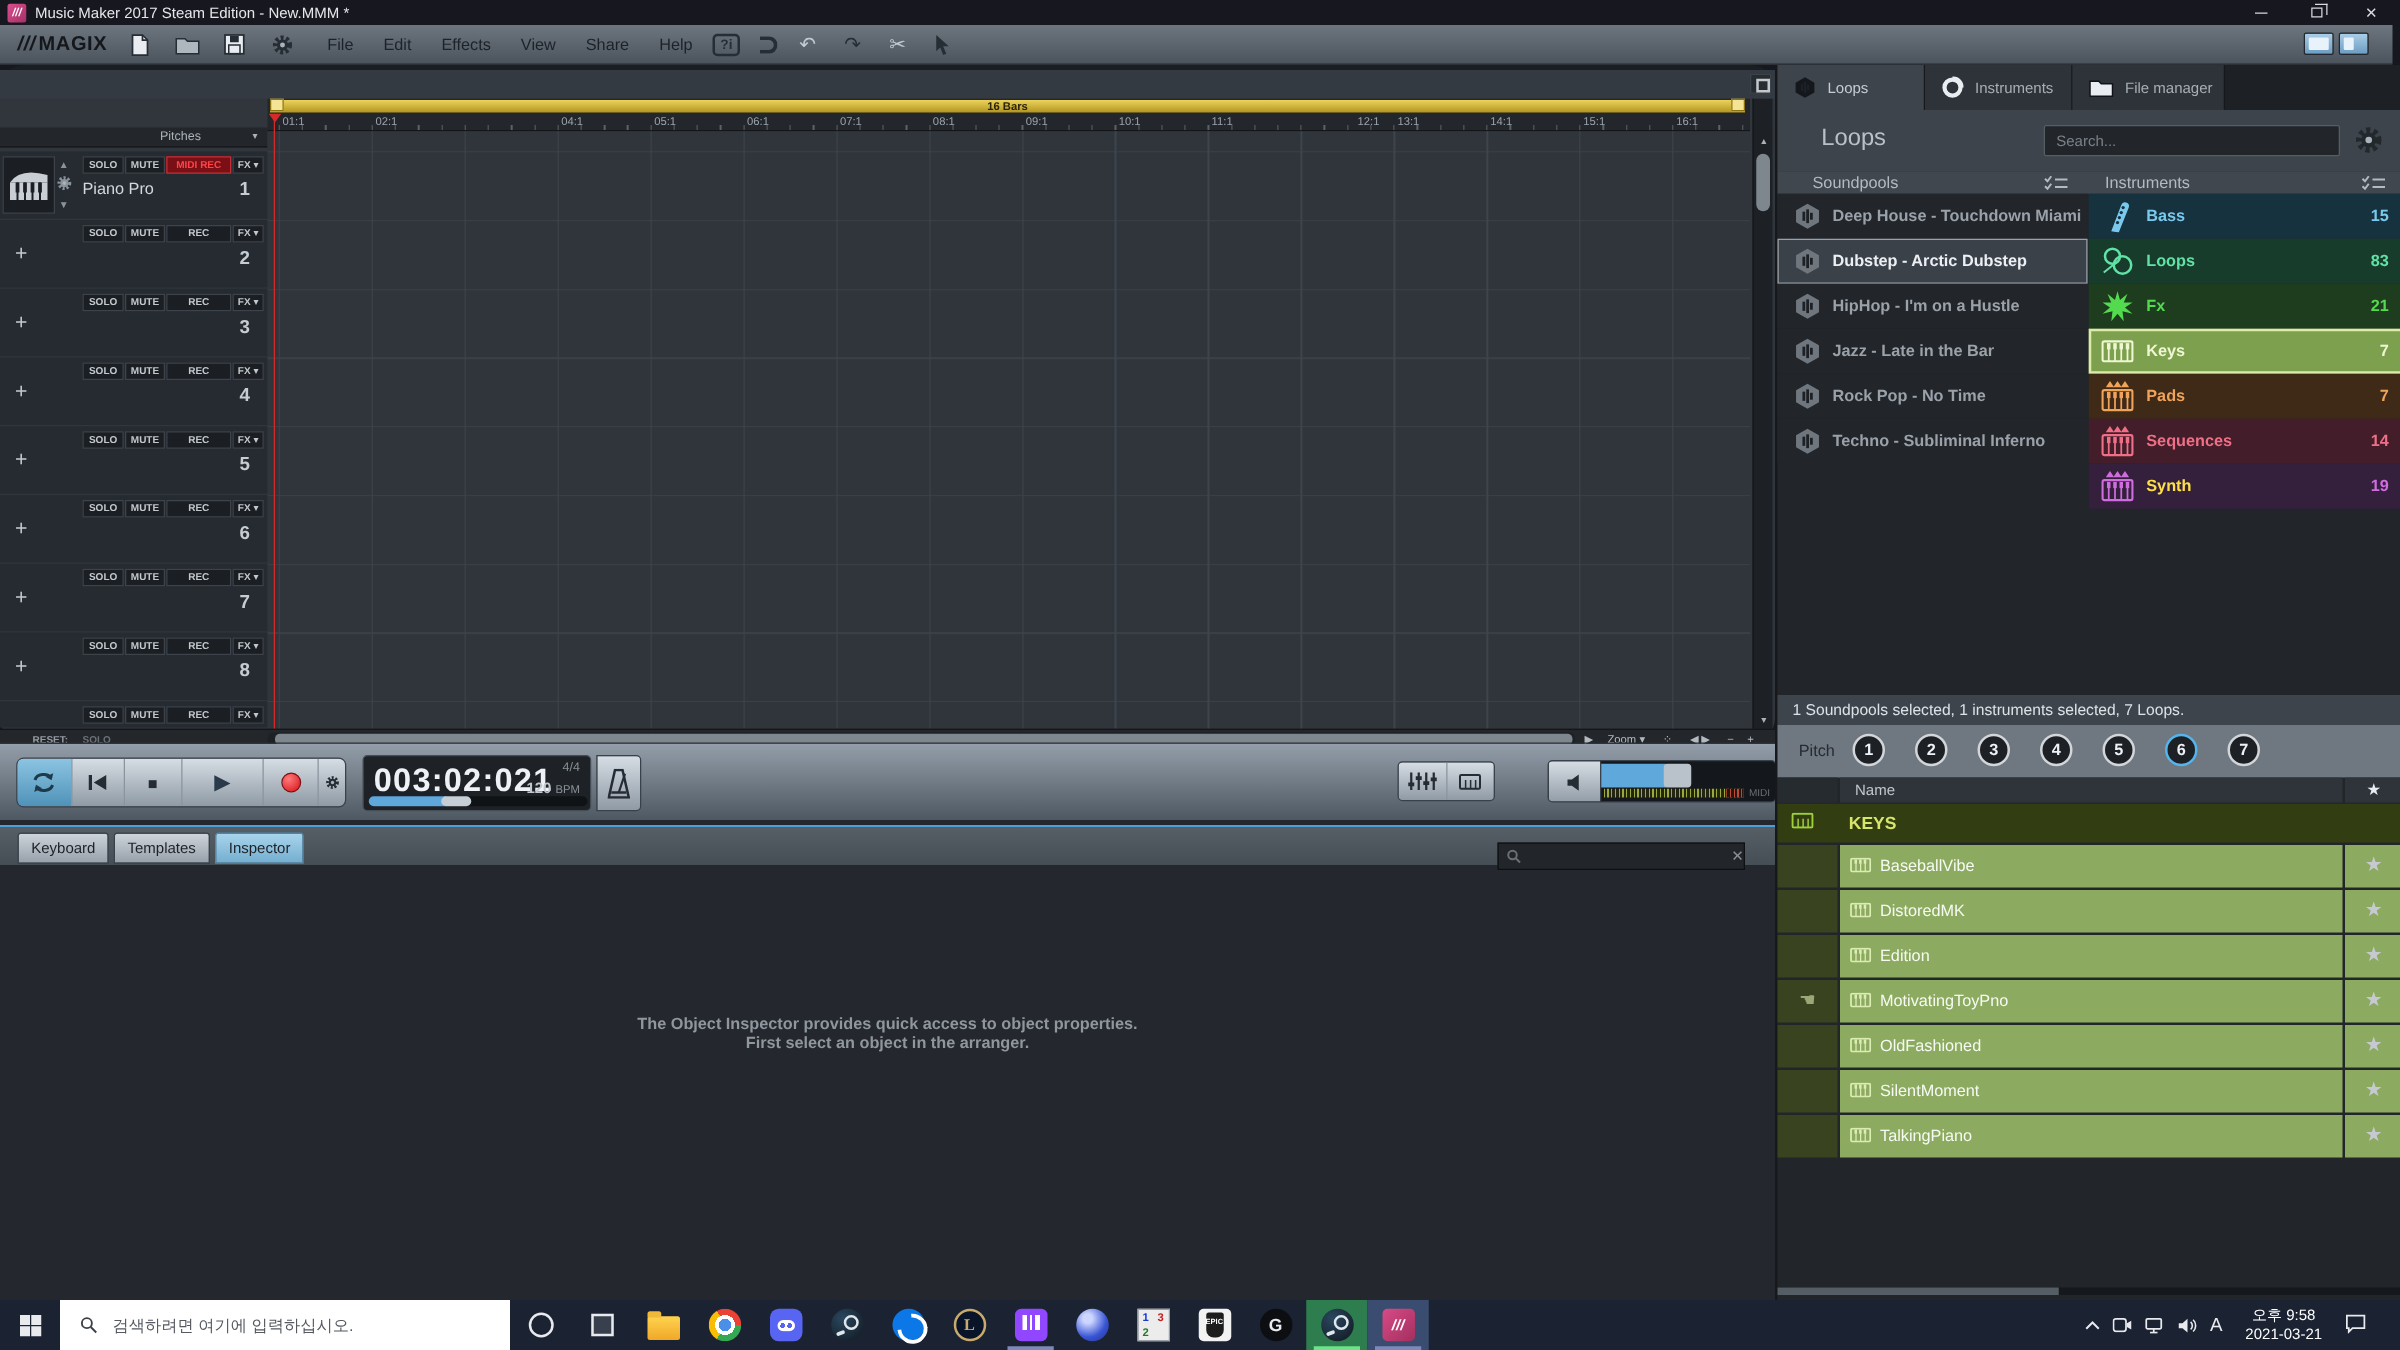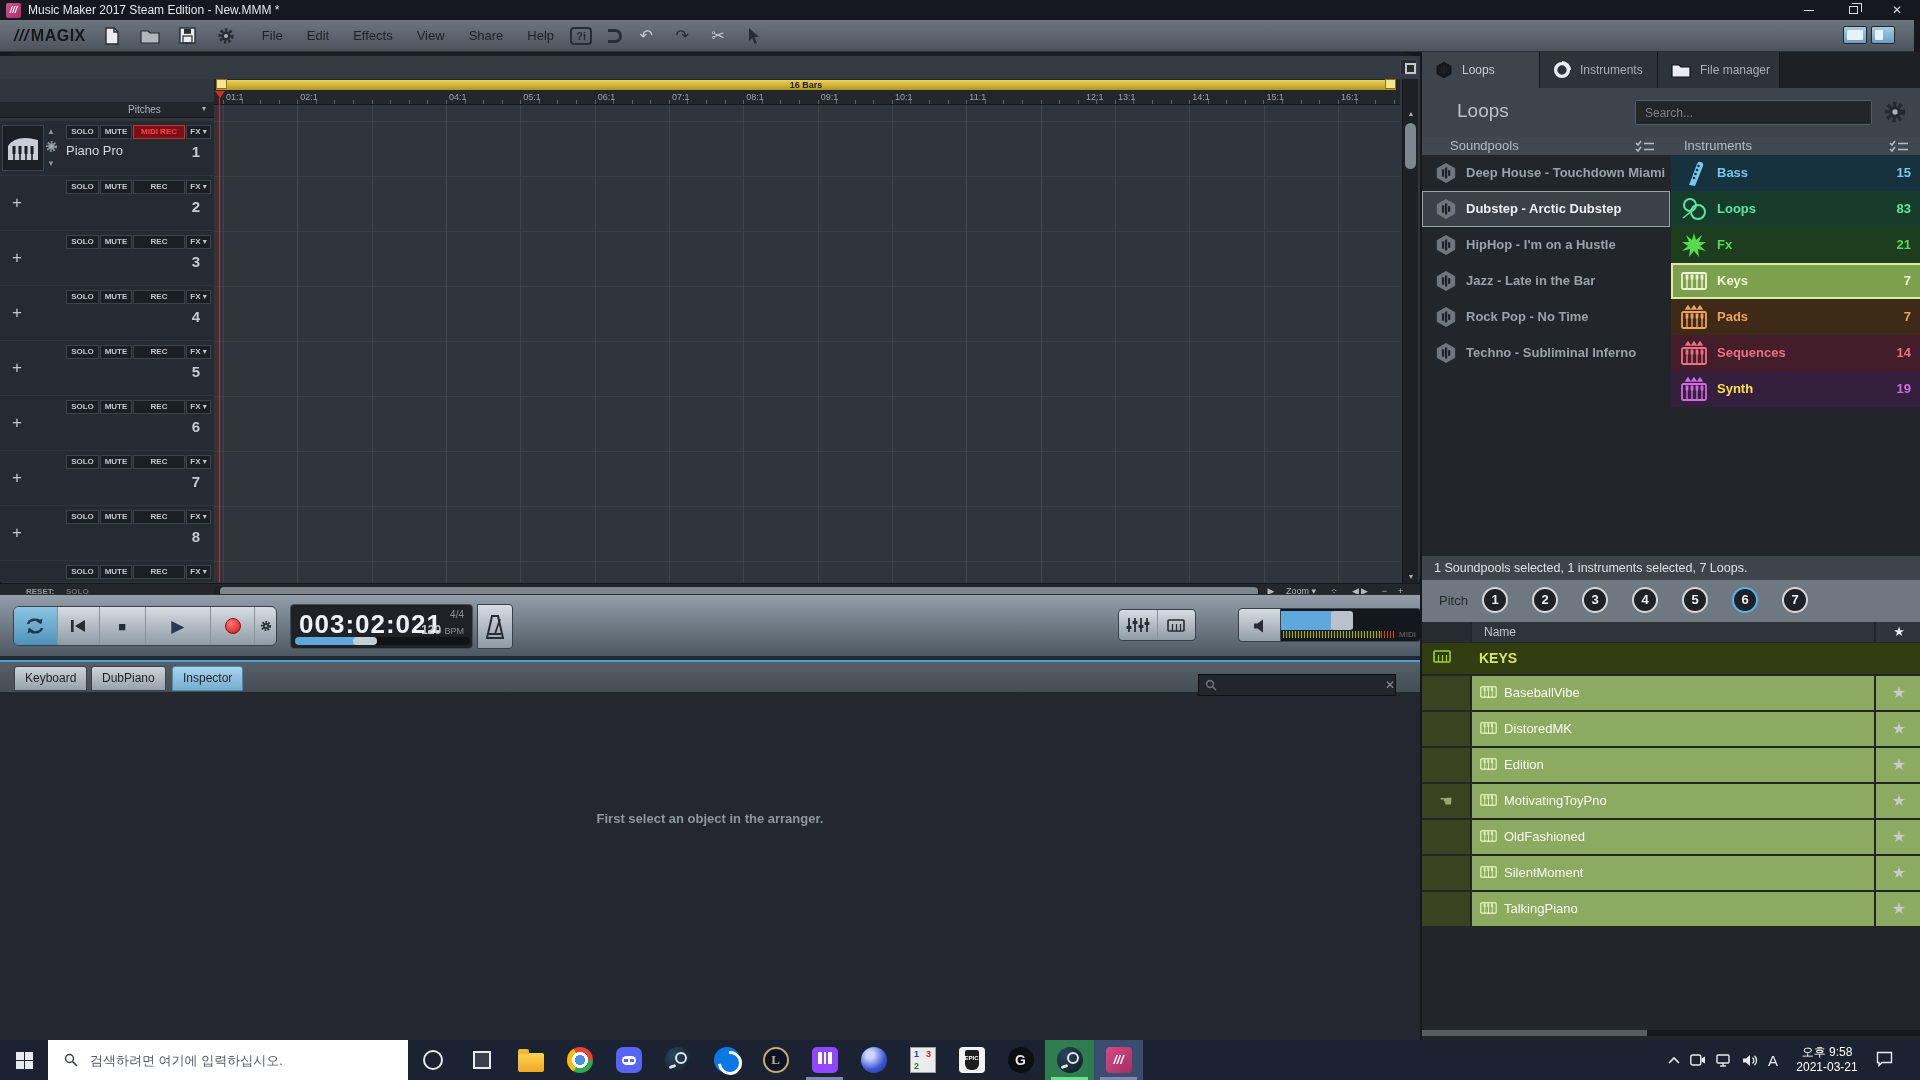--- a/index.html
+++ b/index.html
@@ -554,7 +554,7 @@
   <div class="abs" id="bp-blue"></div>
   <div class="abs" id="bp-tabsrow">
       <div class="bp-tab" style="left: 14px;">Keyboard</div>
-      <div class="bp-tab" style="left: 91px;">DubPiano</div>
+      <div class="bp-tab" style="left: 91px;">Templates</div>
       <div class="bp-tab active" style="left: 172px;">Inspector</div>
     </div>
   <div class="abs" id="bp-search">

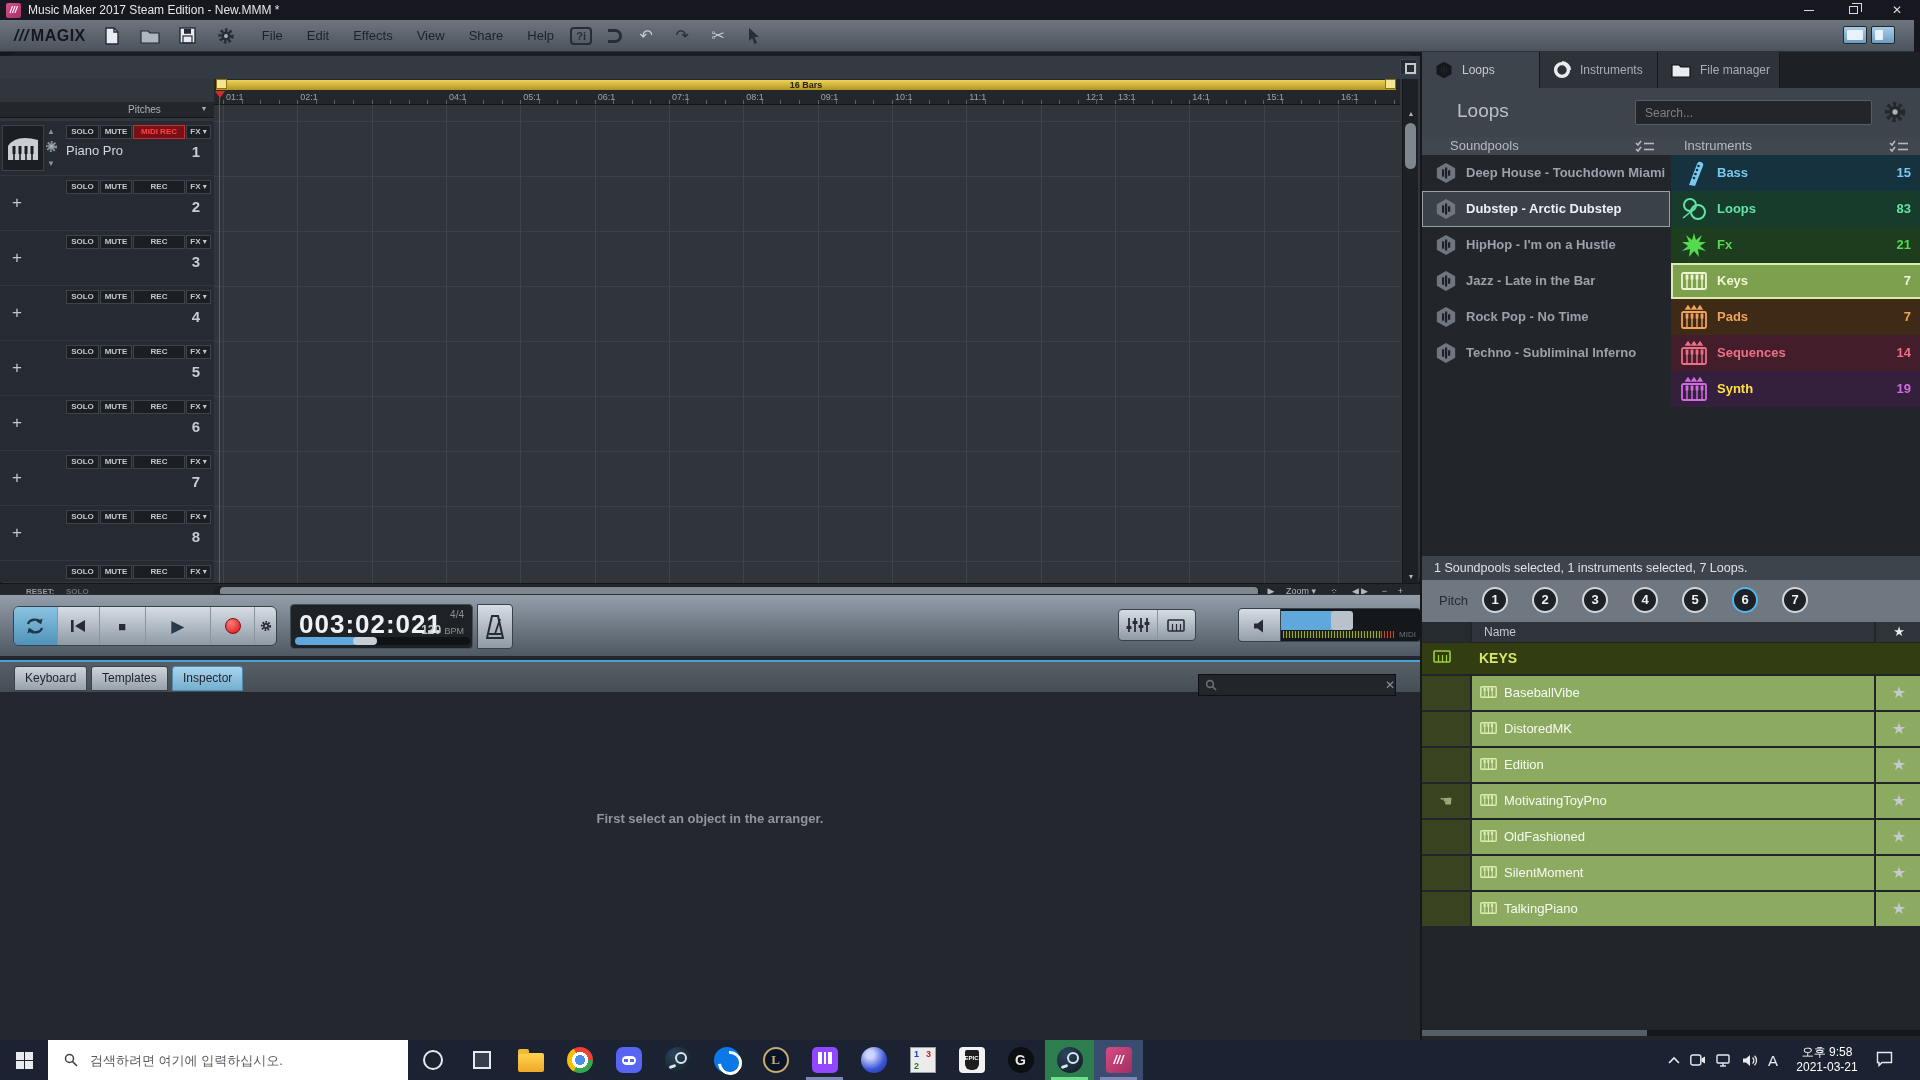--- a/index.html
+++ b/index.html
@@ -568,6 +568,7 @@
     <span class="x">✕</span>
   </div>
   <div class="abs" id="bp-msg">
+    <div>The Object Inspector provides quick access to object properties.</div>
     <div>First select an object in the arranger.</div>
   </div>
 </div>

